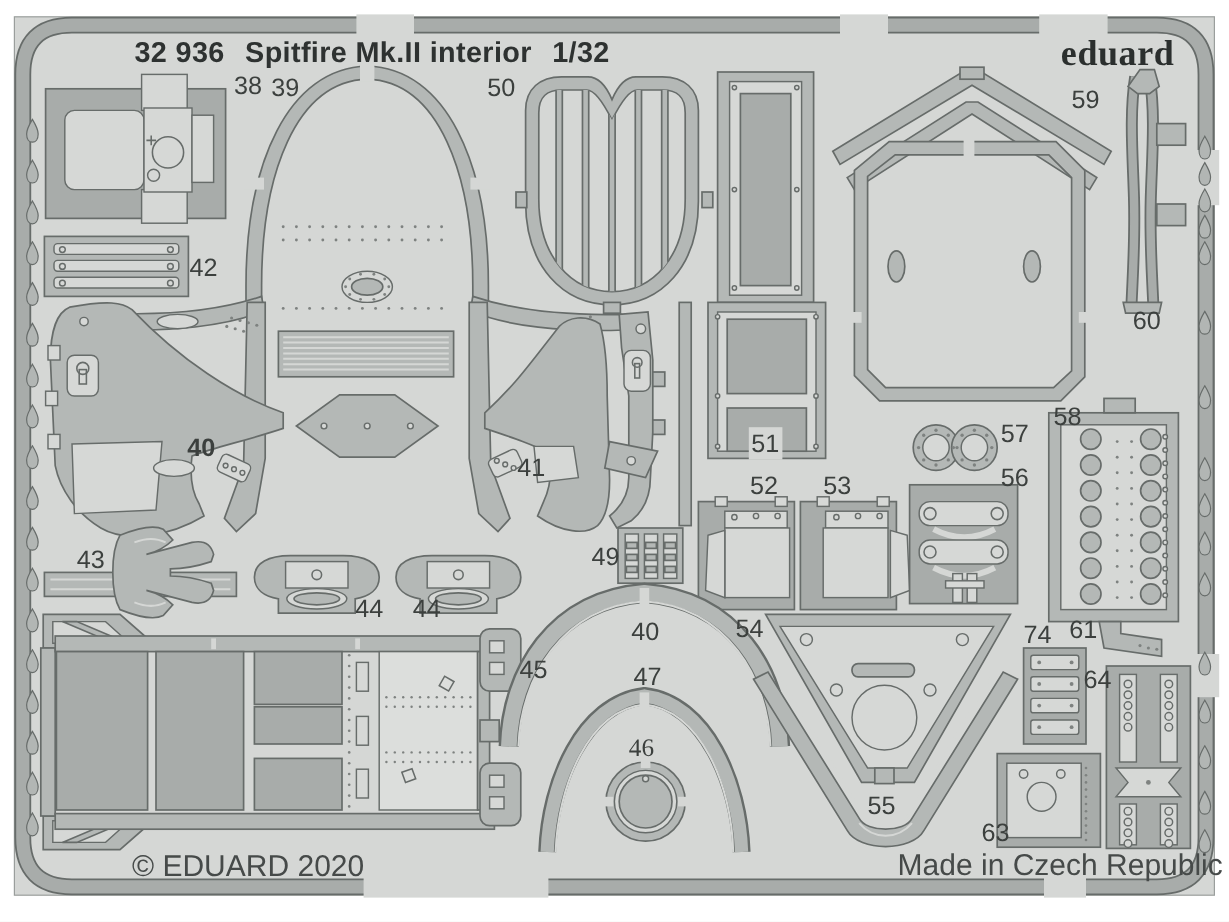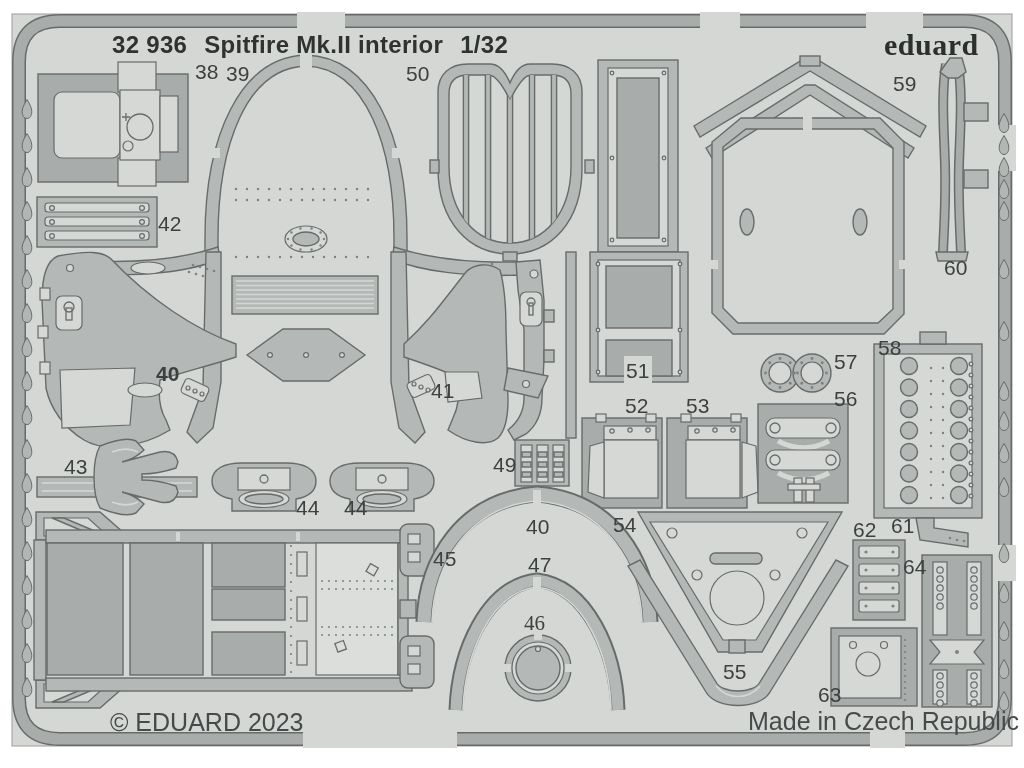--- a/index.html
+++ b/index.html
@@ -696,7 +696,7 @@
       <div class="plabel" style="left: 433px; top: 548px;">45</div>
       <div class="plabel" style="left: 526px; top: 516px;">40</div>
       <div class="plabel" style="left: 613px; top: 514px;">54</div>
-      <div class="plabel" style="left: 853px; top: 519px;">62</div>
+      <div class="plabel" style="left: 853px; top: 519px;">74</div>
       <div class="plabel" style="left: 891px; top: 515px;">61</div>
       <div class="plabel" style="left: 528px; top: 554px;">47</div>
       <div class="plabel" style="left: 903px; top: 556px;">64</div>

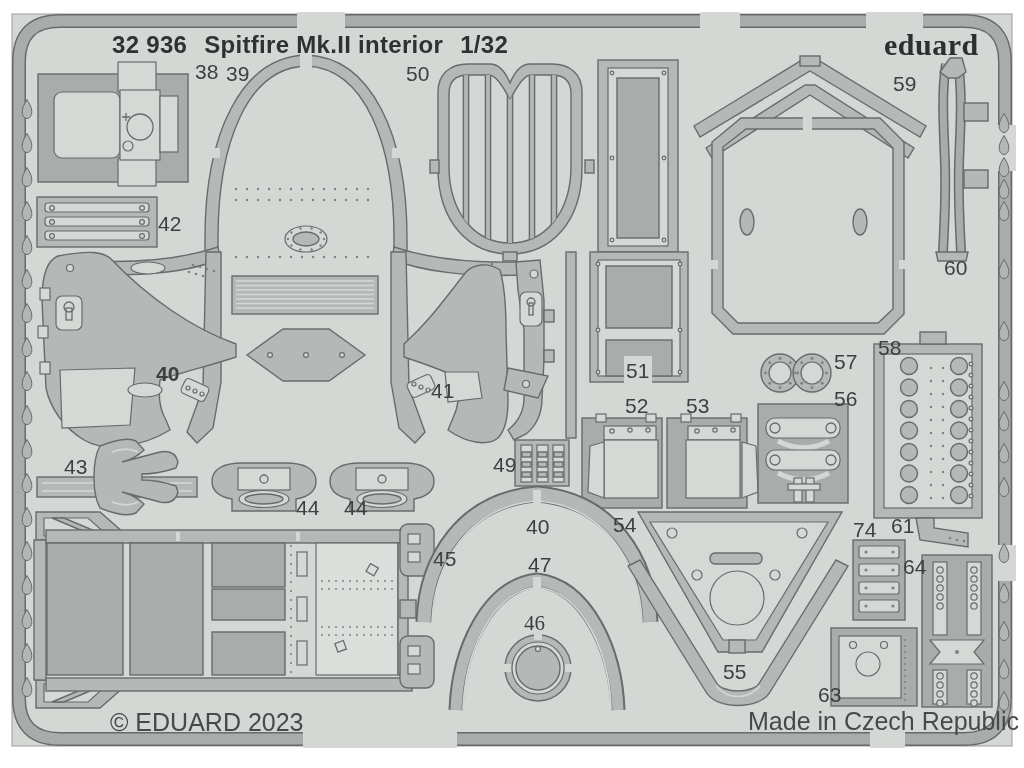--- a/index.html
+++ b/index.html
@@ -672,7 +672,7 @@
   <span class="seg">32 936</span><span class="seg">Spitfire Mk.II interior</span><span>1/32</span>
 </div>
 <div class="logo">eduard</div>
-<div class="copy">© EDUARD 2023</div>
+<div class="copy">© EDUARD 2020</div>
 <div class="made">Made in Czech Republic</div>
 <div id="labels">
       <div class="plabel" style="left: 195px; top: 61px;">38</div>

